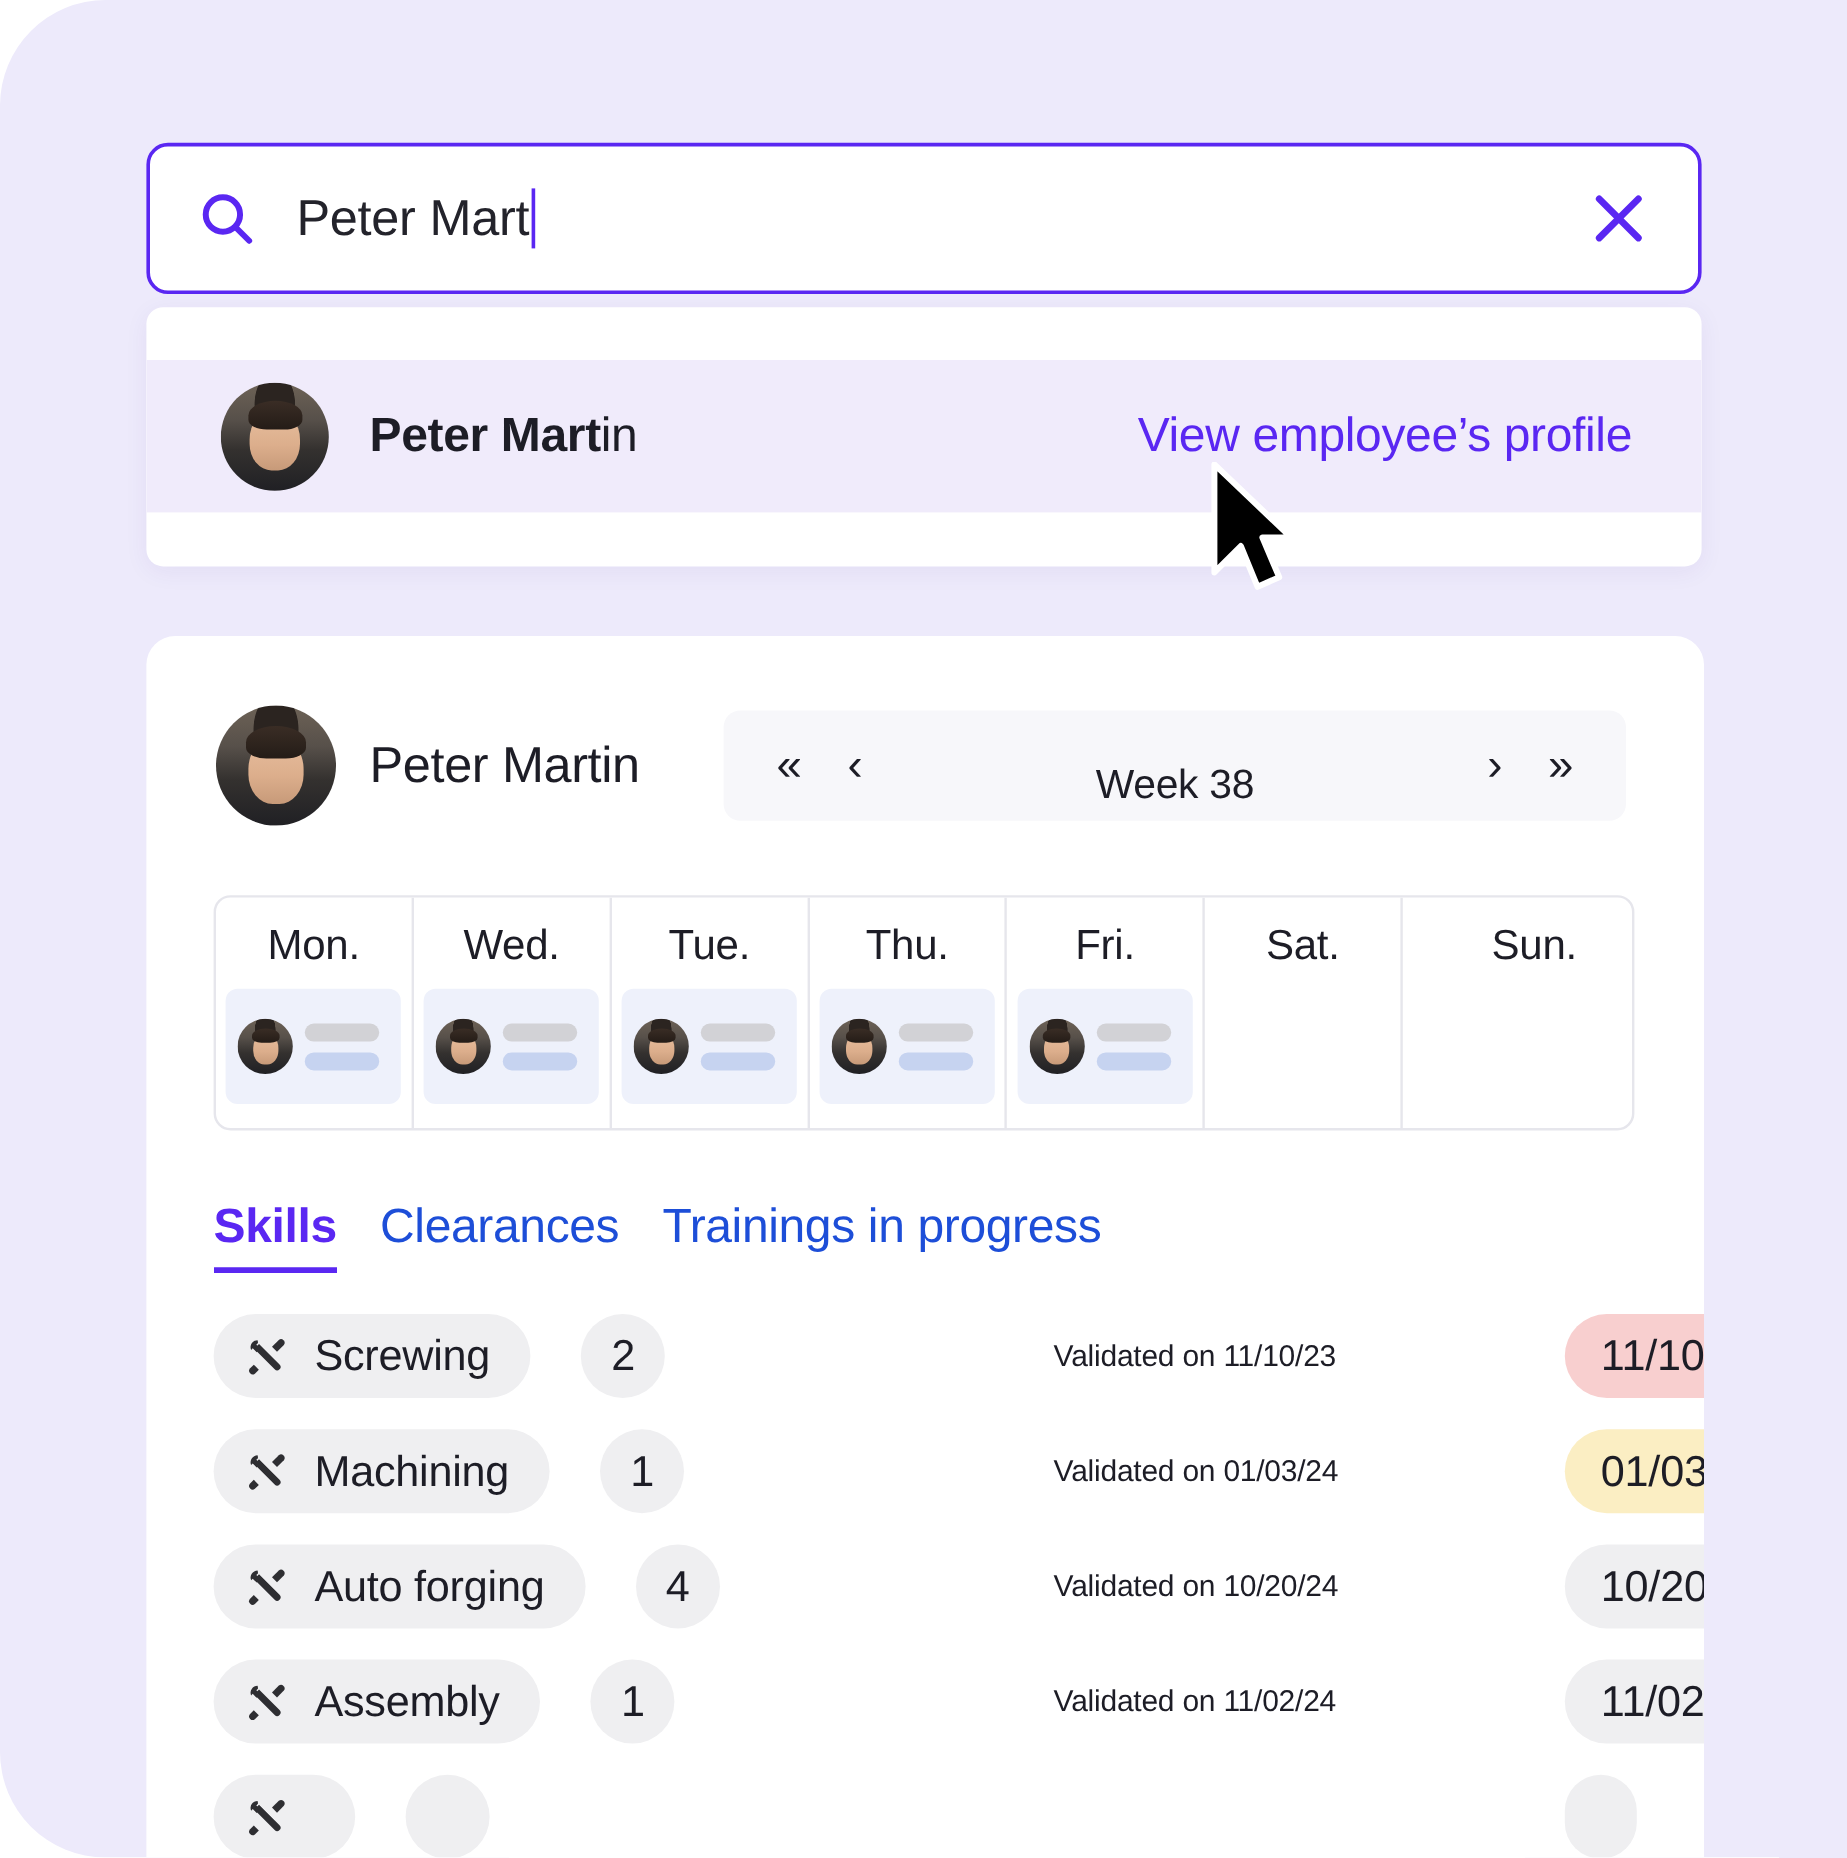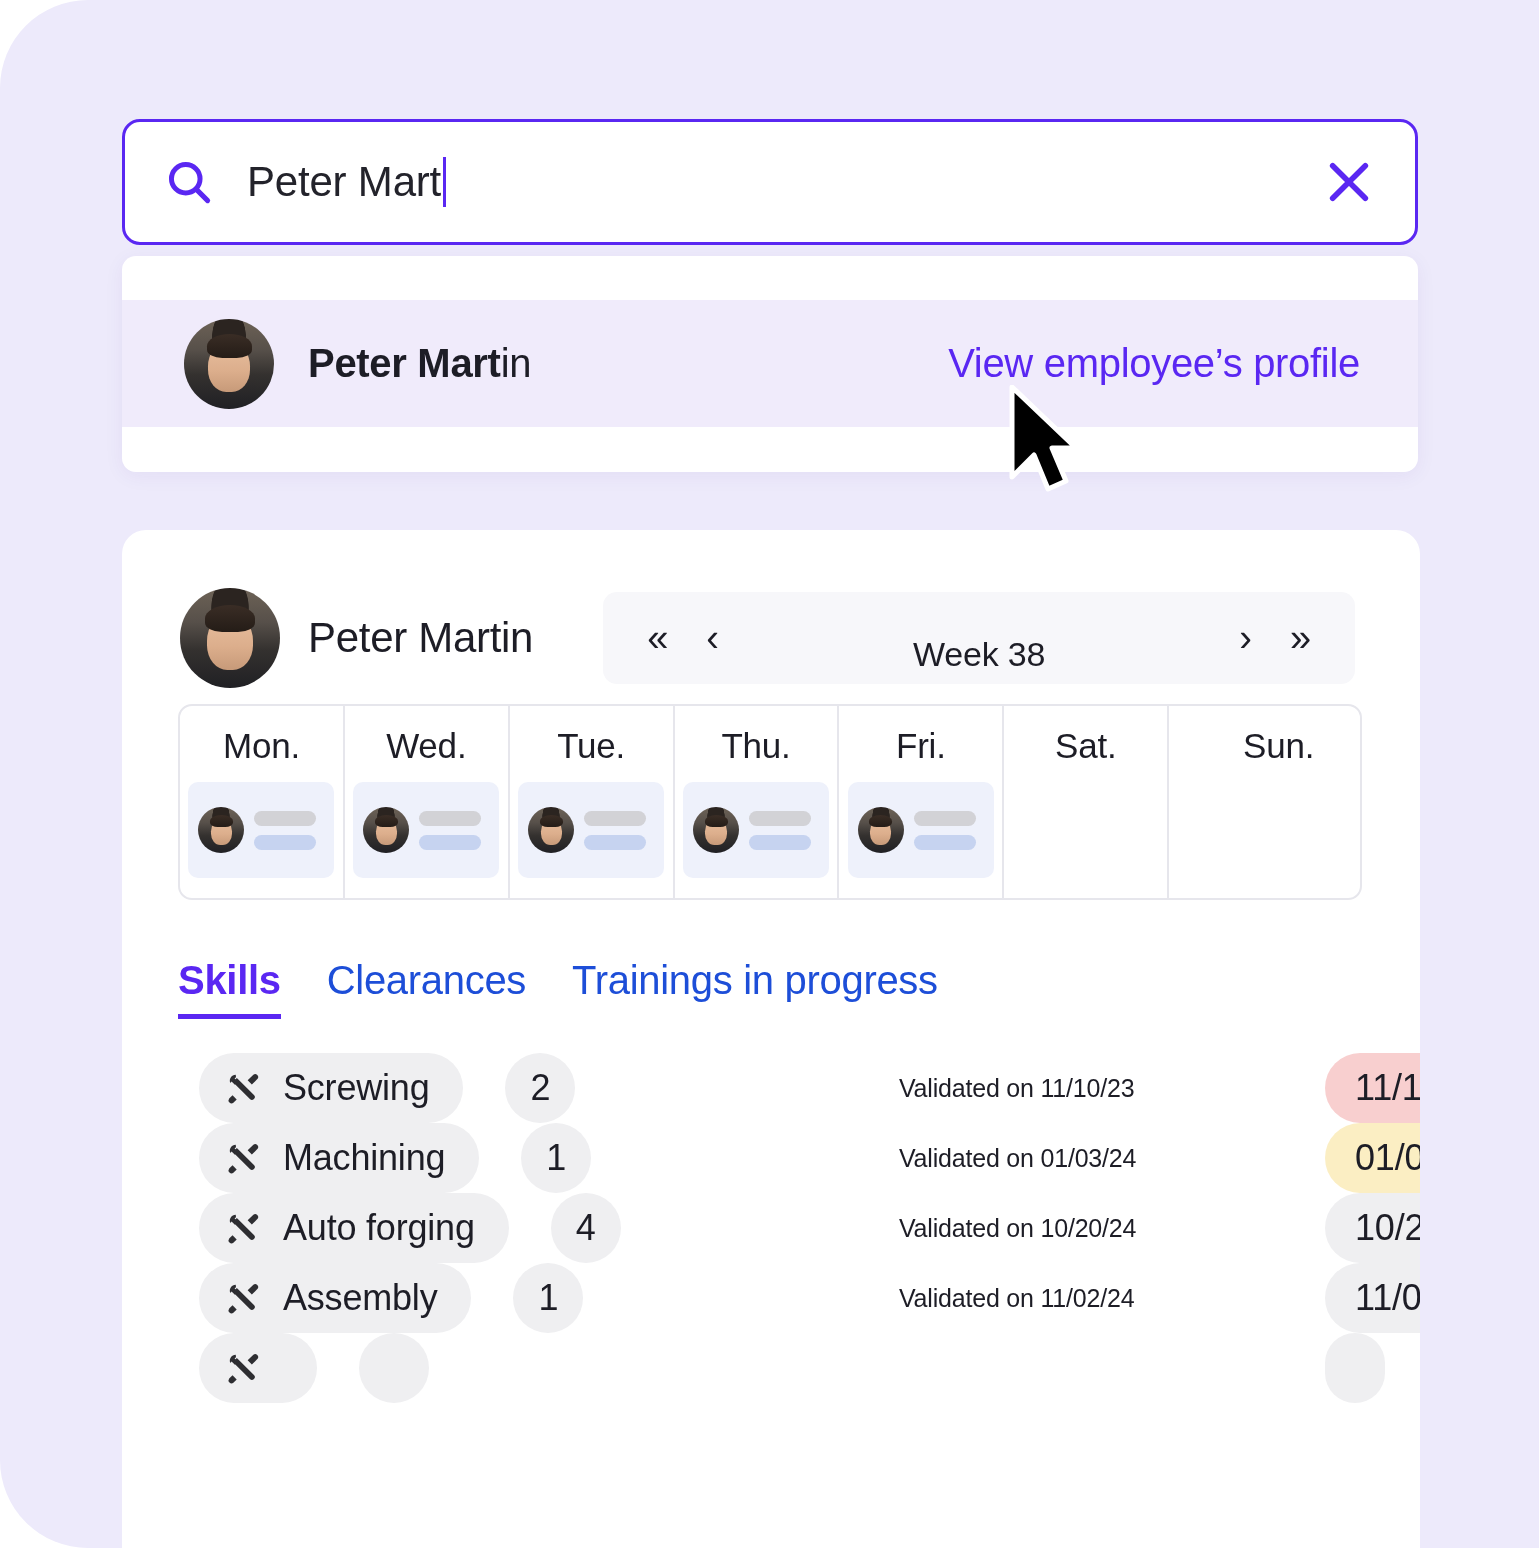--- a/index.html
+++ b/index.html
@@ -216,7 +216,7 @@
 
   
   #week-grid {
-    margin: 16px 0 0 56px;
+    margin: 58px 0 0 56px;
     width: 1184px;
     height: 196px;
     border: 2px solid #e6e6ec;

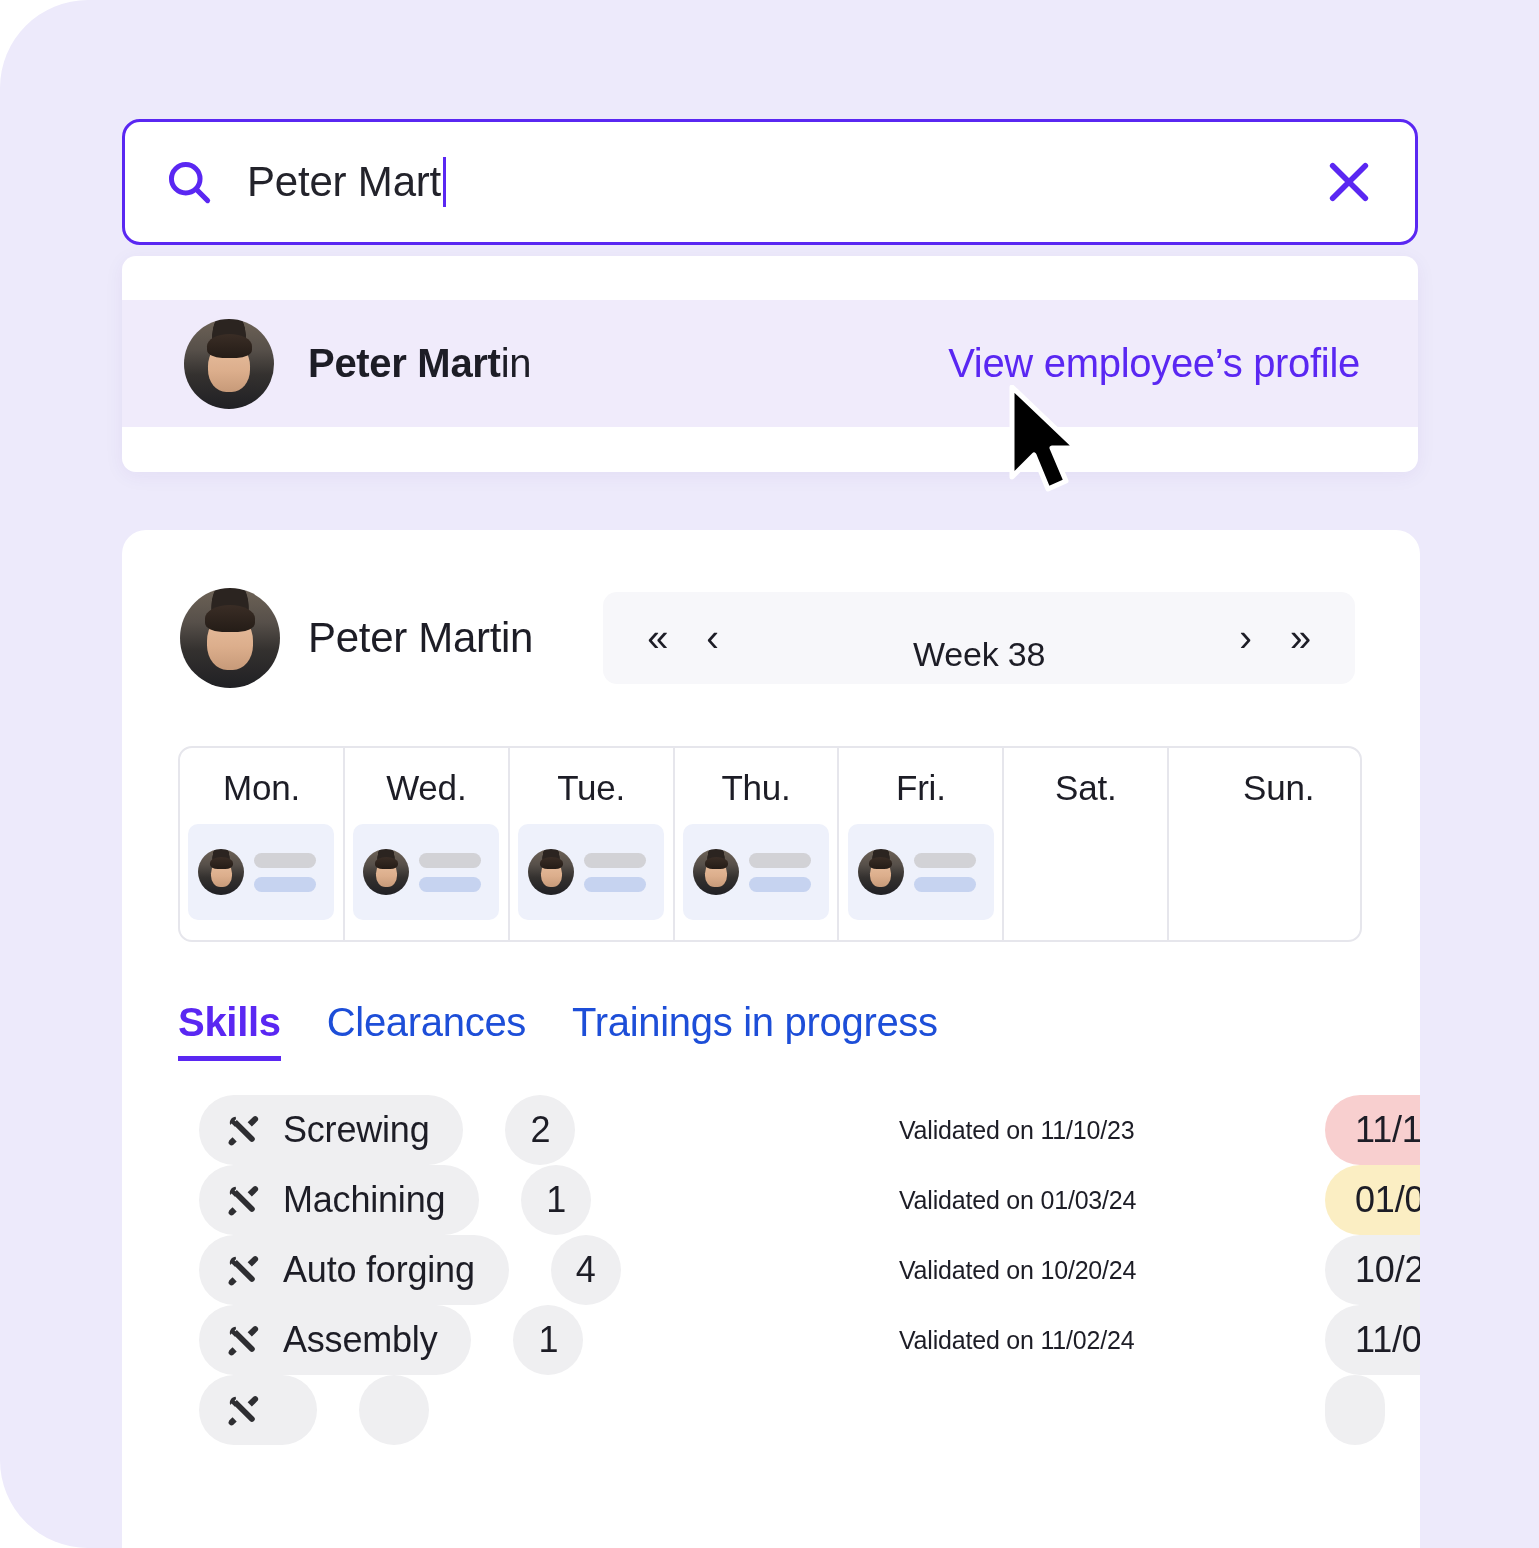--- a/index.html
+++ b/index.html
@@ -276,7 +276,7 @@
     margin: 58px 0 0 56px;
     display: flex;
     align-items: flex-end;
-    gap: 46px;
+    gap: 36px;
   }
   .tab {
     font-size: 40px;

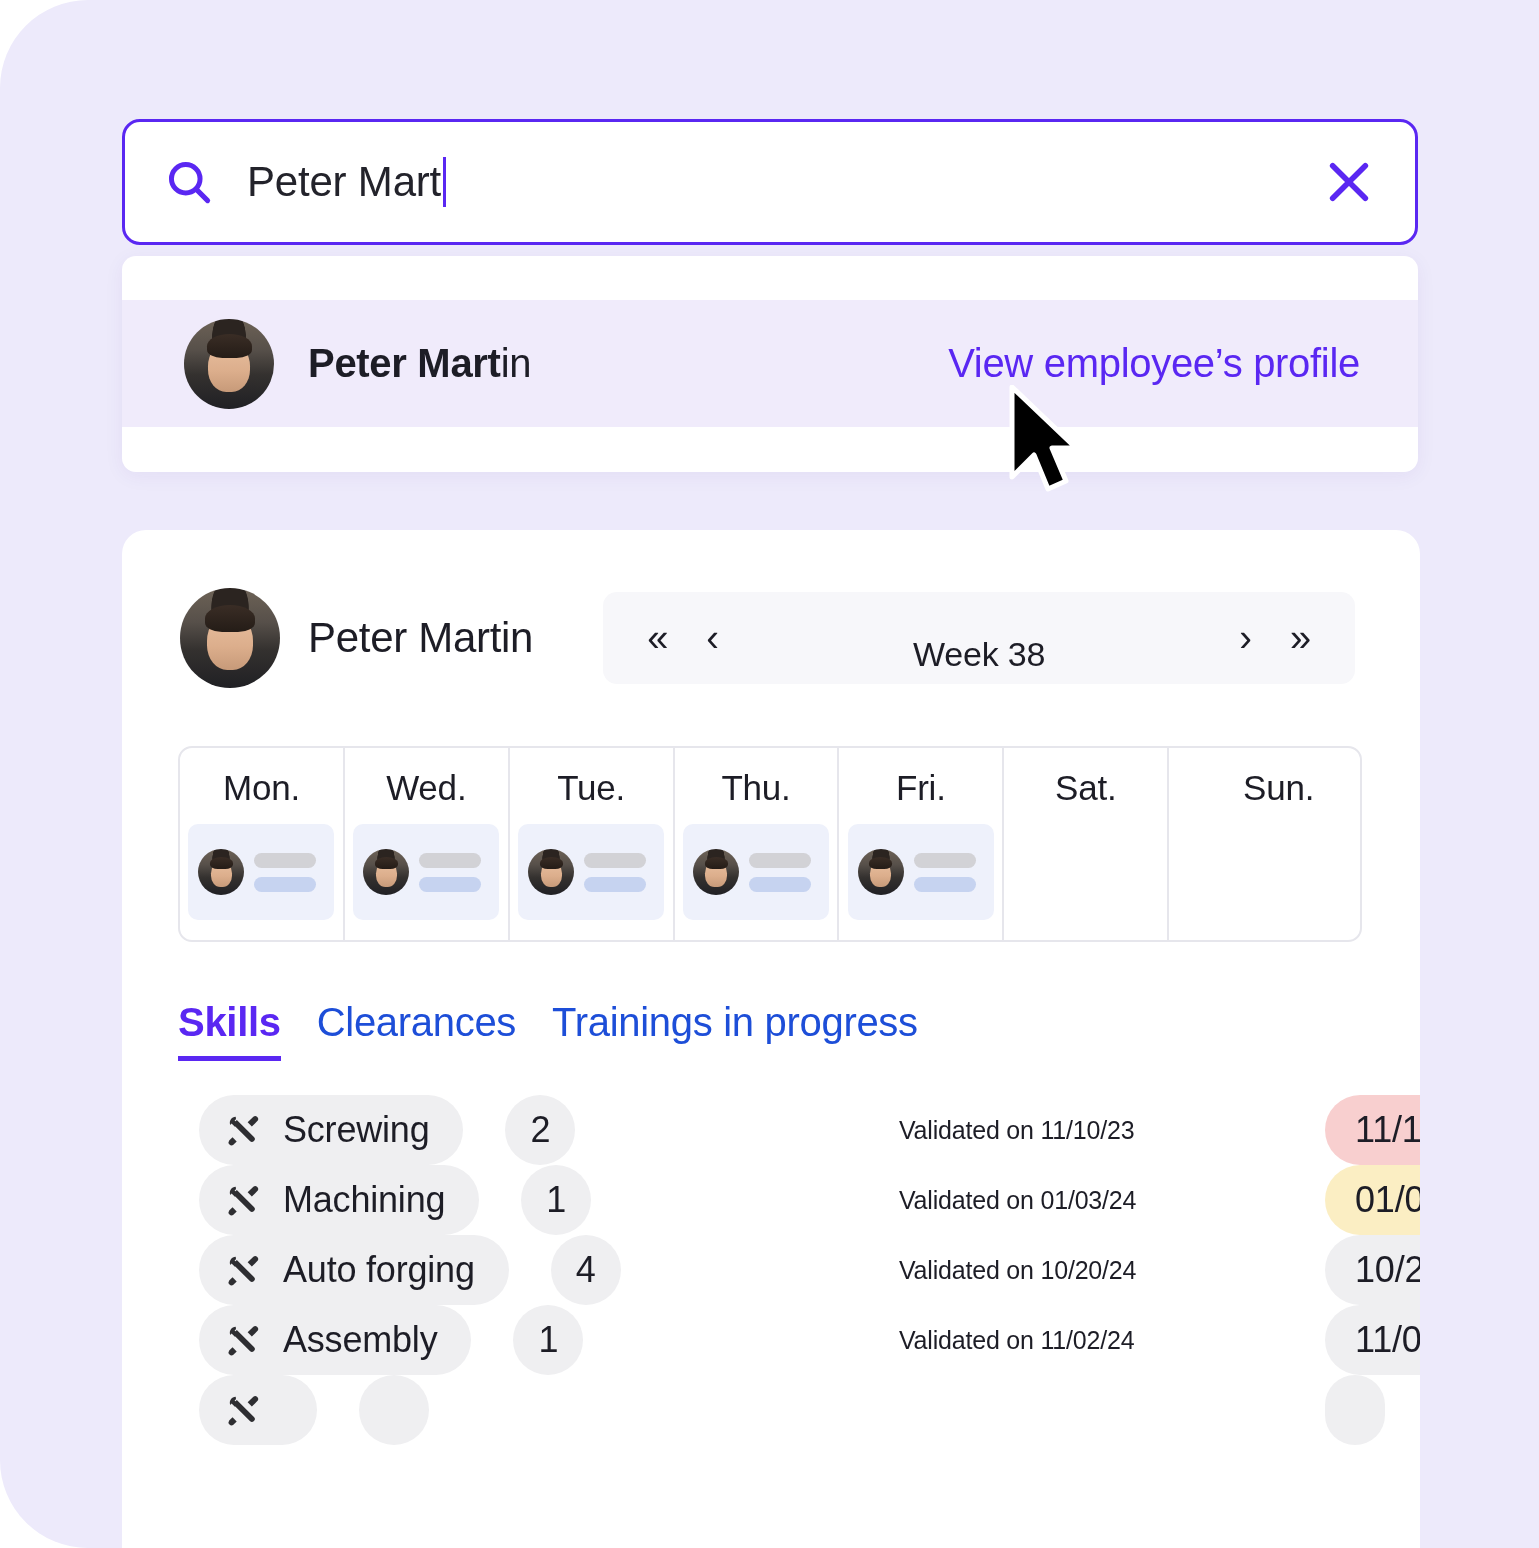--- a/index.html
+++ b/index.html
@@ -297,7 +297,7 @@
     margin: 34px 0 0 56px;
     display: flex;
     flex-direction: column;
-    align-items: center;
+    gap: 26px;
   }
   .skill-row {
     display: flex;

